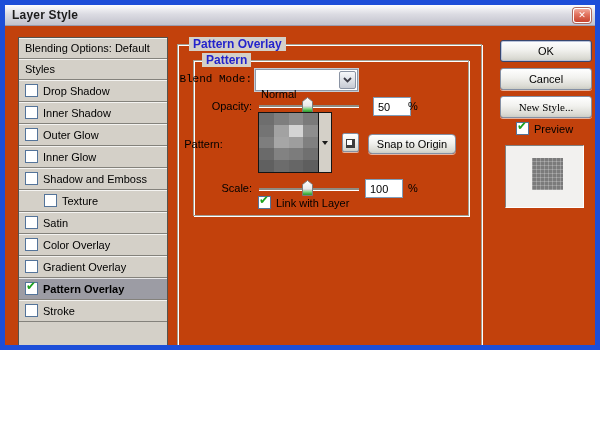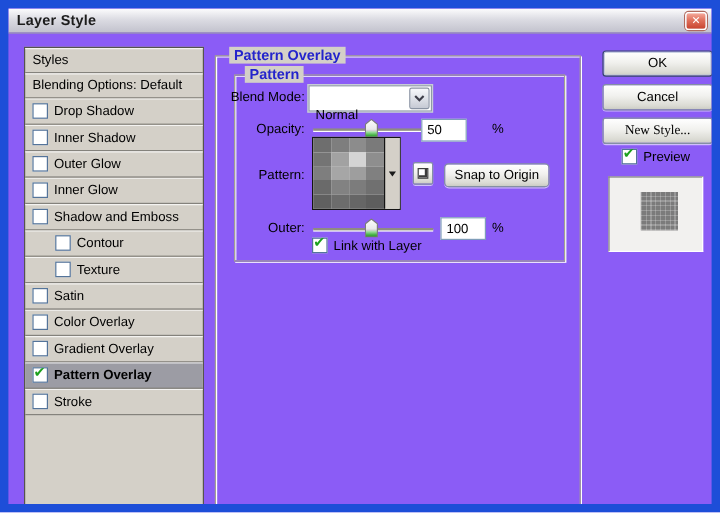--- a/index.html
+++ b/index.html
@@ -5,8 +5,8 @@
   html,body{margin:0;padding:0;background:#fff;}
   *{box-sizing:border-box;}
   .dialog{
-    position:relative;width:600px;height:427px;
-    background:#8b5cf6;border:7px solid #1d4ed8;
+    position:relative;width:600px;height:350px;
+    background:#c2410c;border:5px solid #1d4ed8;
     font-family:"Liberation Sans","DejaVu Sans",sans-serif;font-size:11px;color:#000;
     overflow:hidden;
   }

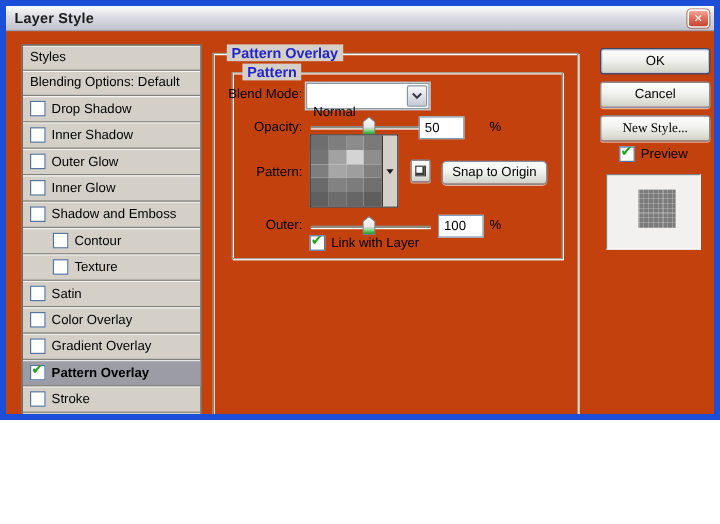--- a/index.html
+++ b/index.html
@@ -151,10 +151,10 @@
 
   <div class="sidebar">
     <div class="side-row header">
+      <span>Blending Options: Default</span>
+    </div>
+    <div class="side-row header">
       <span>Styles</span>
-    </div>
-    <div class="side-row header">
-      <span>Blending Options: Default</span>
     </div>
 
     <div class="side-row">

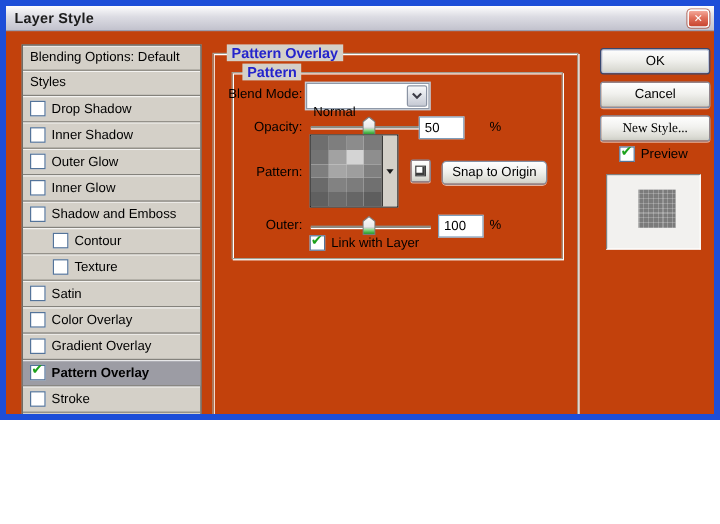--- a/index.html
+++ b/index.html
@@ -217,7 +217,7 @@
     </div>
   </div>
 
-  <span class="flabel" style="top:68px;">Blend Mode:</span>
+  <span class="flabel" style="top:68px;font-family:Liberation Mono, monospace;">Blend Mode:</span>
   <div class="combo">
     <span class="combo-value">Normal</span>
     <span class="combo-arrow">

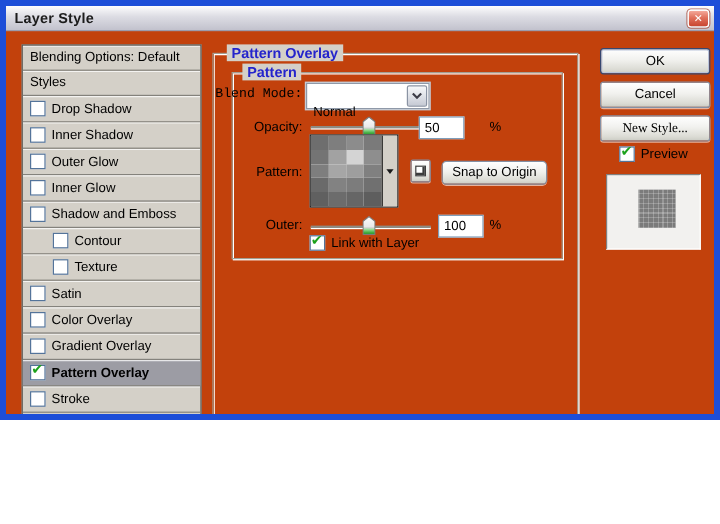--- a/index.html
+++ b/index.html
@@ -234,7 +234,7 @@
         <path d="M5.5 .5 L10.5 4.5 L10.5 15.5 L.5 15.5 L.5 4.5 Z" fill="url(#thumbGrad)" stroke="#7c7c7c"></path>
       </svg>
   </div>
-  <input class="txtbox" style="left: 344px; top: 92px;" value="50">
+  <input class="txtbox" style="left: 368px; top: 92px;" value="50">
   <span class="unit" style="left:403px;top:95px;">%</span>
 
   <span class="flabel" style="top:133px;">Pattern:</span>

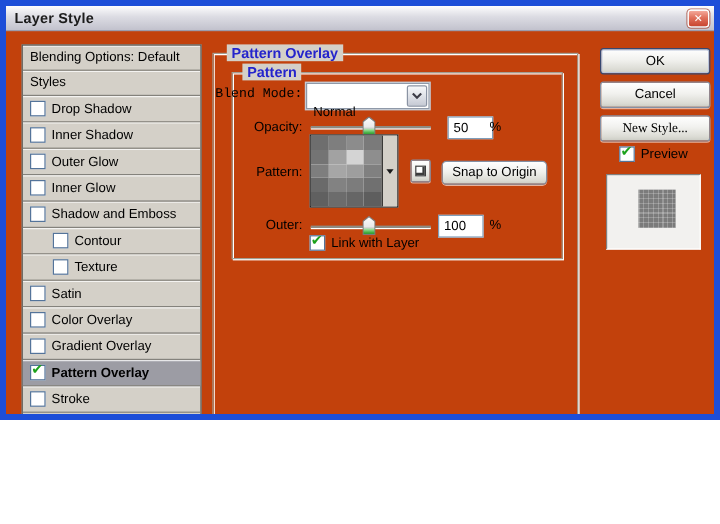--- a/index.html
+++ b/index.html
@@ -237,7 +237,7 @@
   <input class="txtbox" style="left: 368px; top: 92px;" value="50">
   <span class="unit" style="left:403px;top:95px;">%</span>
 
-  <span class="flabel" style="top:133px;">Pattern:</span>
+  <span class="flabel" style="top:133px;text-align:center;">Pattern:</span>
   <div class="pattern-widget">
     <div class="pattern-grid">
         <div style="background: rgb(110, 110, 110);"></div>

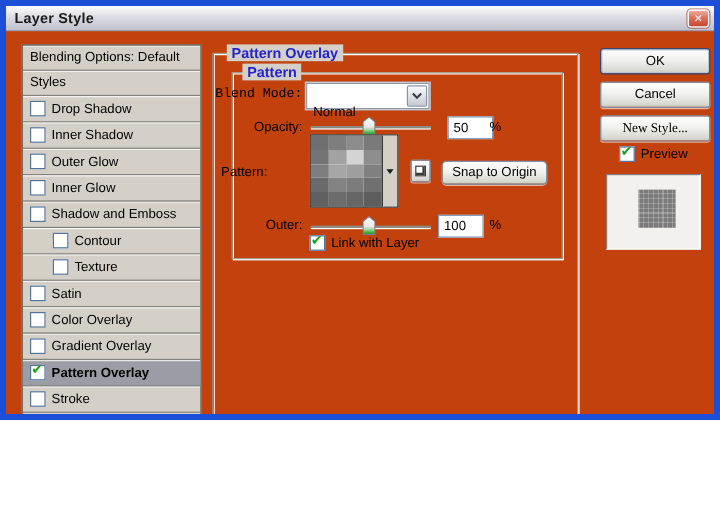--- a/index.html
+++ b/index.html
@@ -268,7 +268,7 @@
   <button class="xp-btn btn-mini"><span class="new-doc-glyph"></span></button>
   <button class="xp-btn btn-snap">Snap to Origin</button>
 
-  <span class="flabel" style="top:177px;">Outer:</span>
+  <span class="flabel" style="top:177px;">Scale:</span>
   <div class="track" style="left:254px;top:183px;"></div>
   <div class="thumb" style="left:297px;top:175px;">
     <svg width="11" height="16" viewBox="0 0 11 16">

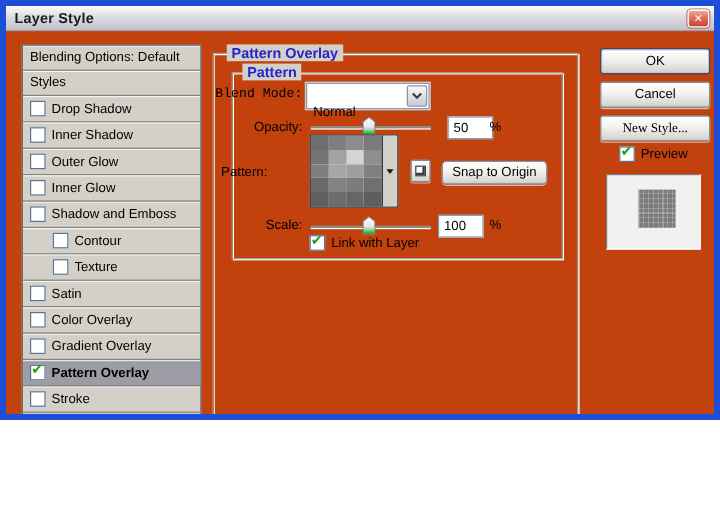--- a/index.html
+++ b/index.html
@@ -176,10 +176,6 @@
     <div class="side-row">
       <span class="cb"></span>
       <span>Shadow and Emboss</span>
-    </div>
-    <div class="side-row indent">
-      <span class="cb"></span>
-      <span>Contour</span>
     </div>
     <div class="side-row indent">
       <span class="cb"></span>

